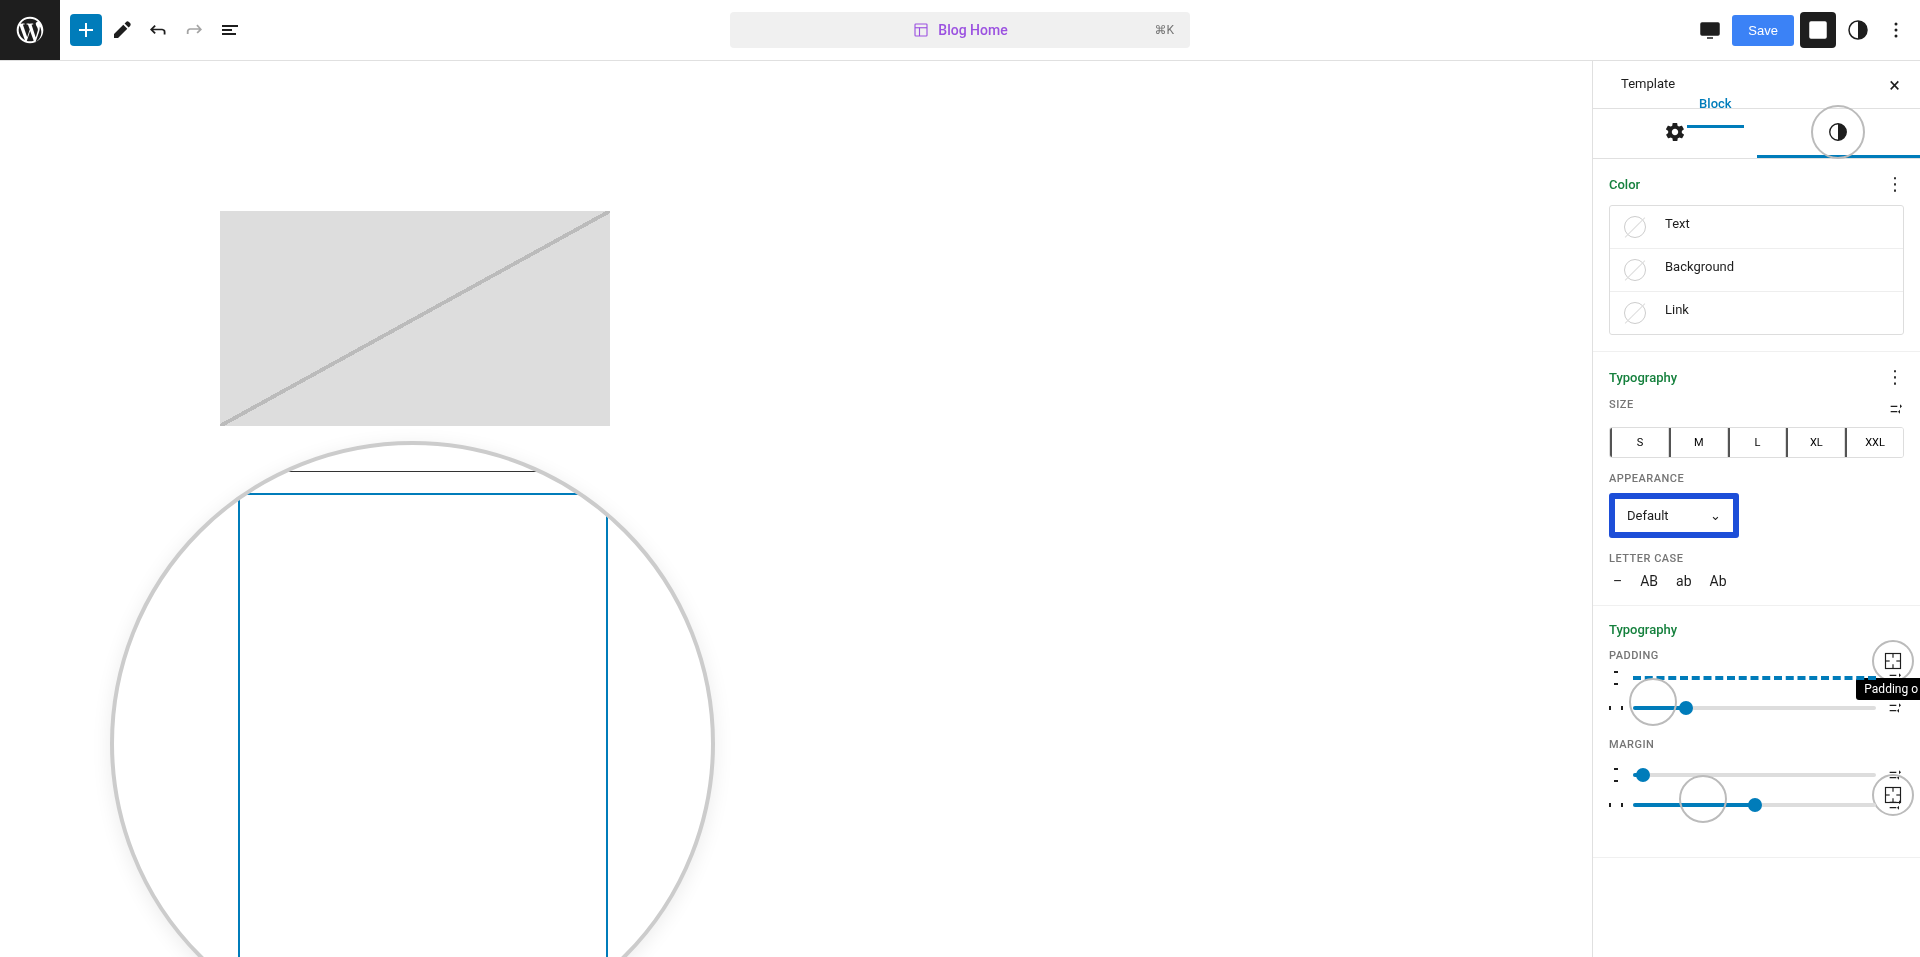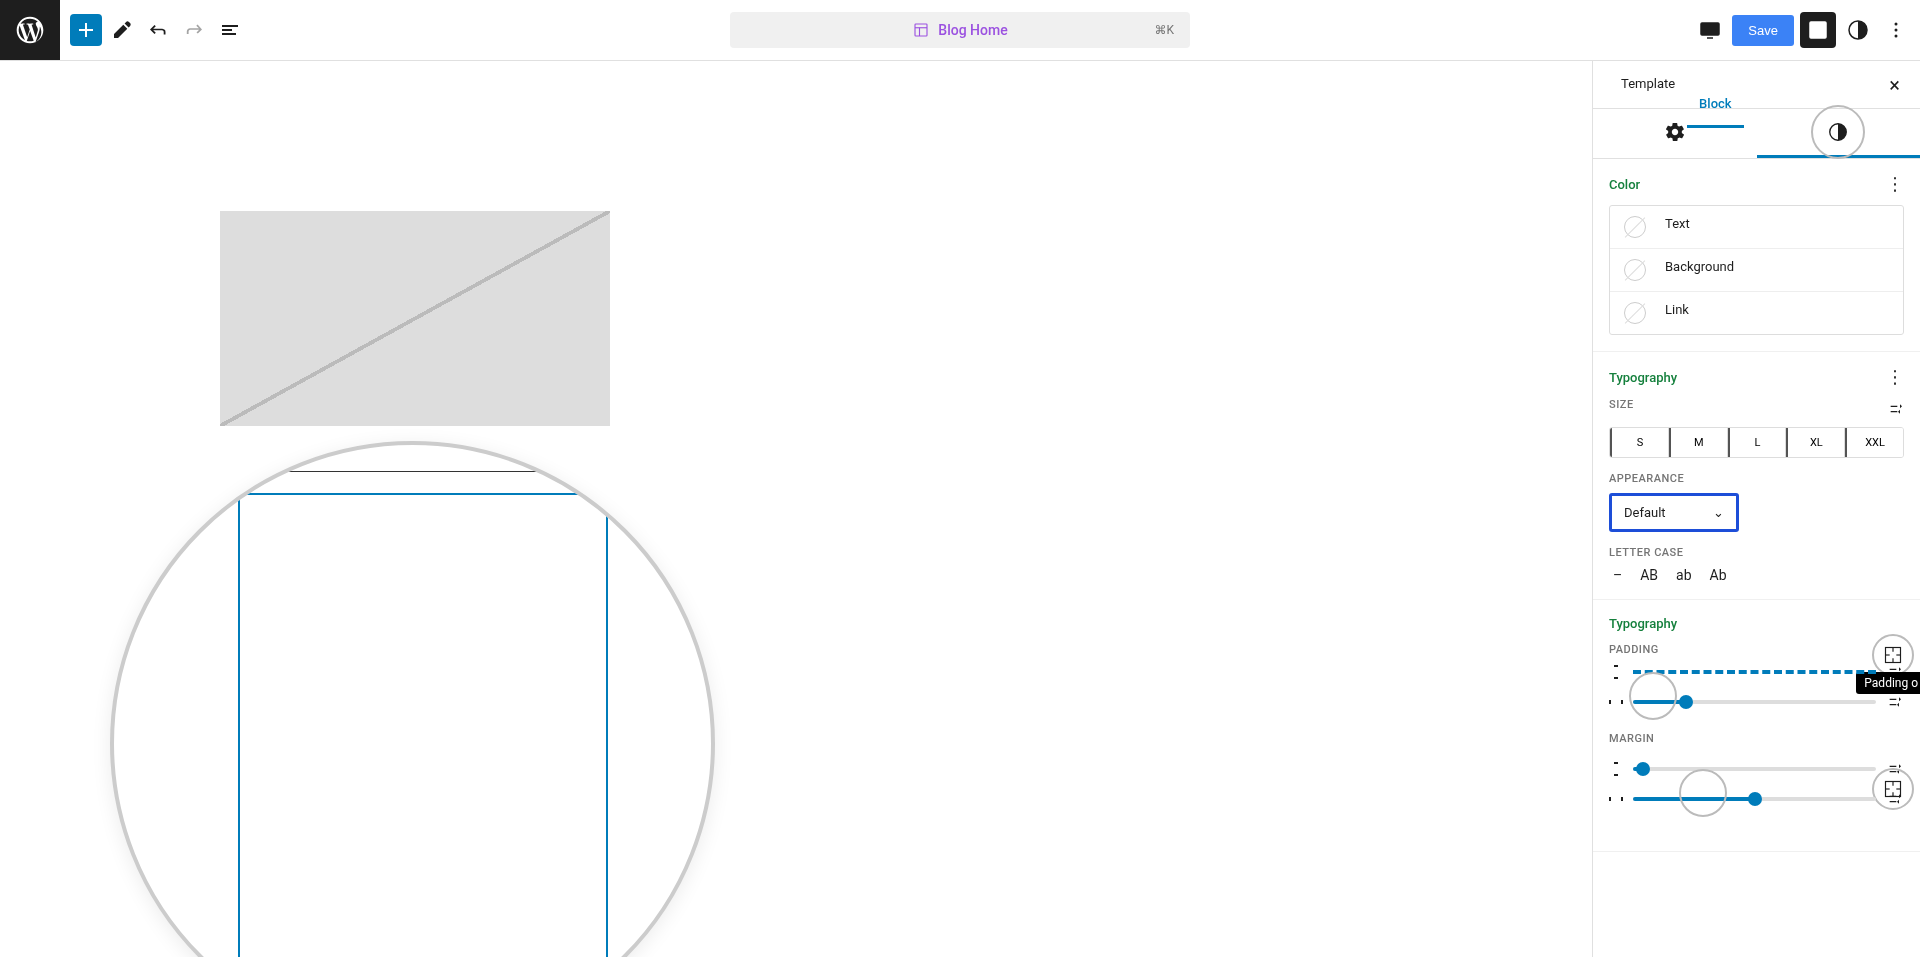--- a/index.html
+++ b/index.html
@@ -71,7 +71,7 @@
     .size-btn { flex: 1; padding: 8px 0; text-align: center; font-size: 11px; cursor: pointer; border-right: 1px solid #ddd; background: #fff; border-top:none; border-bottom:none; font-family: inherit;}
     .size-btn:last-child { border-right: none; }
     
-    .select-box { border: 3px solid #1d4ed8; border-radius: 3px; padding: 9px 12px; font-size: 13px; display: flex; justify-content: space-between; align-items: center; width: 130px; cursor: pointer; margin-bottom: 14px;}
+    .select-box { border: 6px solid #1d4ed8; border-radius: 3px; padding: 9px 12px; font-size: 13px; display: flex; justify-content: space-between; align-items: center; width: 130px; cursor: pointer; margin-bottom: 14px;}
     
     .letter-case { display: flex; gap: 18px; font-size: 14px; color: #1e1e1e; padding-left: 4px;}
     .letter-case span { cursor: pointer; }

